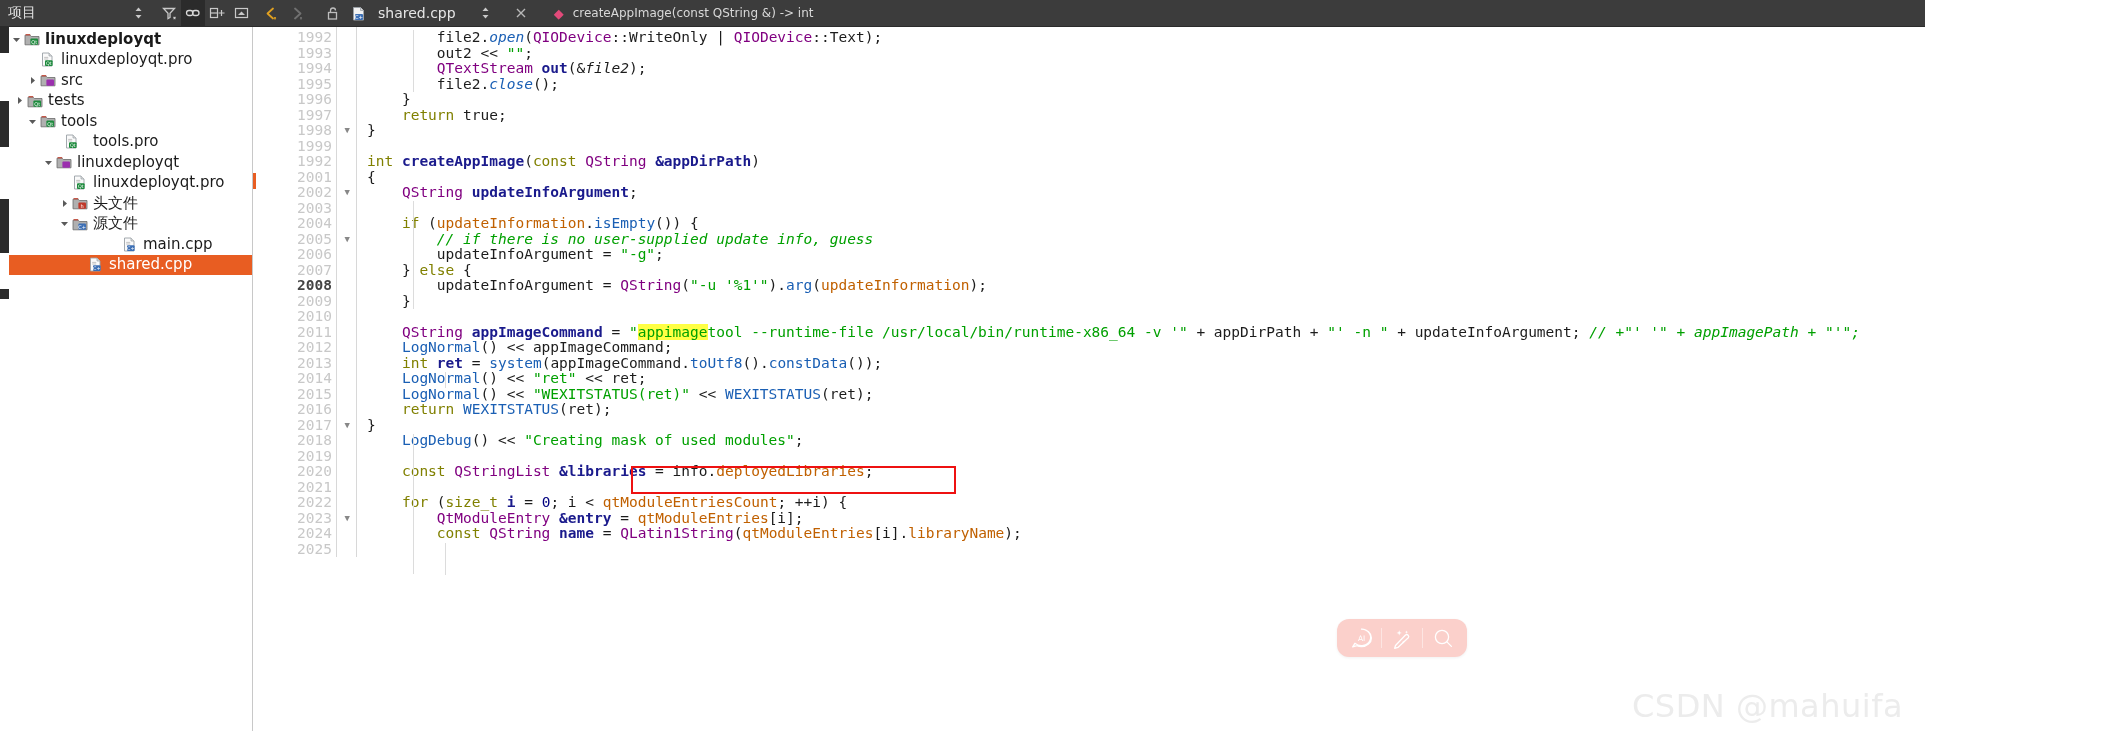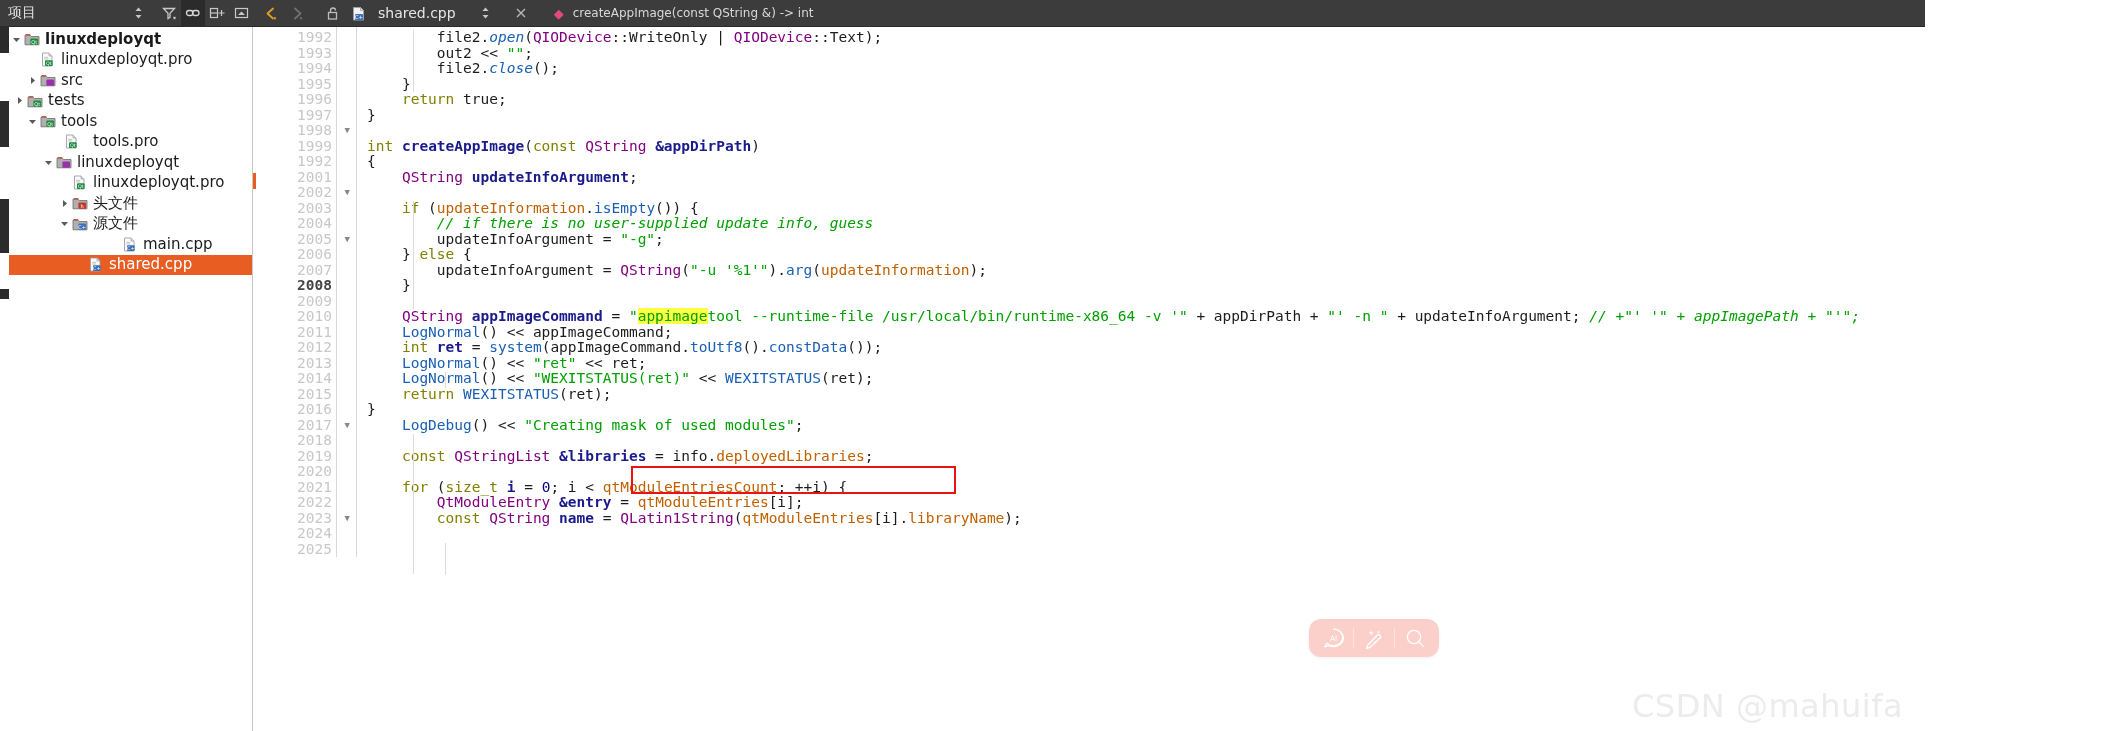--- a/index.html
+++ b/index.html
@@ -455,6 +455,7 @@
           <div class="indent-guide" style="left:88px;top:516px;height:32px"></div>
         <div class="cline"><span class="t-op">        </span><span class="t-var">file2</span><span class="t-op">.</span><span class="t-fn t-italic">open</span><span class="t-op">(</span><span class="t-type">QIODevice</span><span class="t-op">::</span><span class="t-var">WriteOnly</span><span class="t-op"> | </span><span class="t-type">QIODevice</span><span class="t-op">::</span><span class="t-var">Text</span><span class="t-op">);</span></div>
             <div class="cline"><span class="t-op">        </span><span class="t-op">out2 &lt;&lt; </span><span class="t-str">""</span><span class="t-op">;</span></div>
+            <div class="cline"><span class="t-op">        </span><span class="t-type">QTextStream</span><span class="t-op"> </span><span class="t-fld">out</span><span class="t-op">(&amp;</span><span class="t-var t-italic">file2</span><span class="t-op">);</span></div>
             <div class="cline"><span class="t-op">        </span><span class="t-var">file2</span><span class="t-op">.</span><span class="t-fn t-italic">close</span><span class="t-op">();</span></div>
             <div class="cline"><span class="t-op">    </span><span class="t-op">}</span></div>
             <div class="cline"><span class="t-op">    </span><span class="t-kw">return</span><span class="t-op"> true;</span></div>

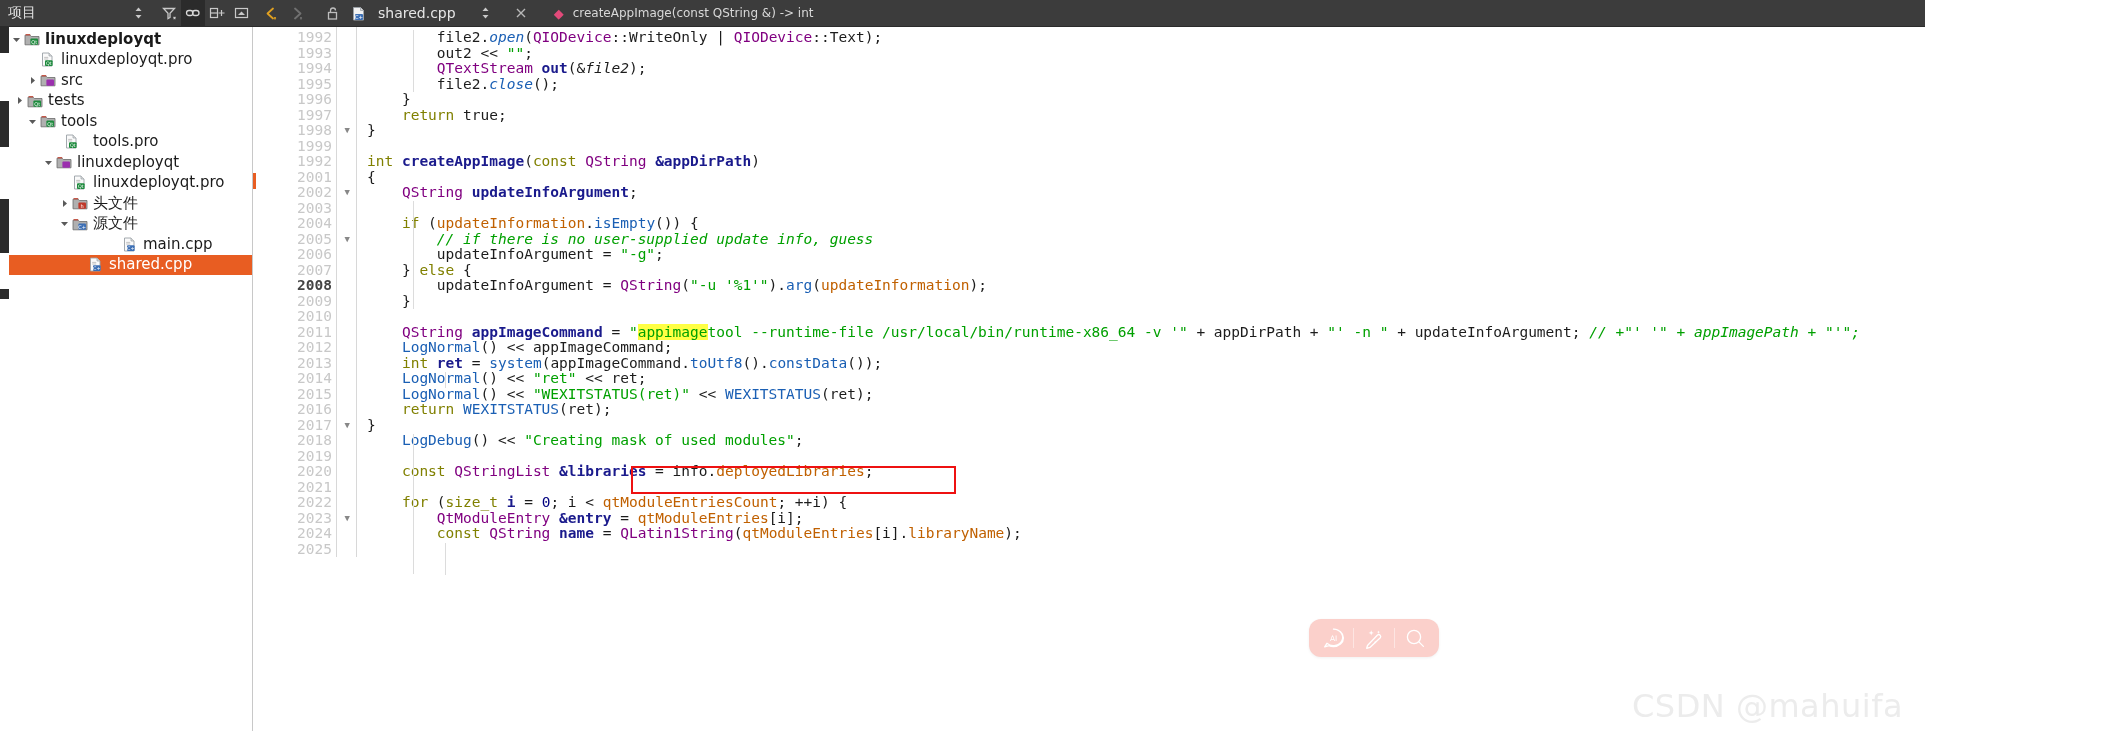--- a/index.html
+++ b/index.html
@@ -113,6 +113,7 @@
     display: flex; align-items: center; justify-content: center;
     gap: 0px;
     box-shadow: 0 1px 3px rgba(0,0,0,.06);
+    margin-left: 28px;
   }
   .ai-float .slot { width: 40px; display: flex; align-items: center; justify-content: center; }
   .ai-float .vline { width: 1px; height: 20px; background: #fde5e2; }

